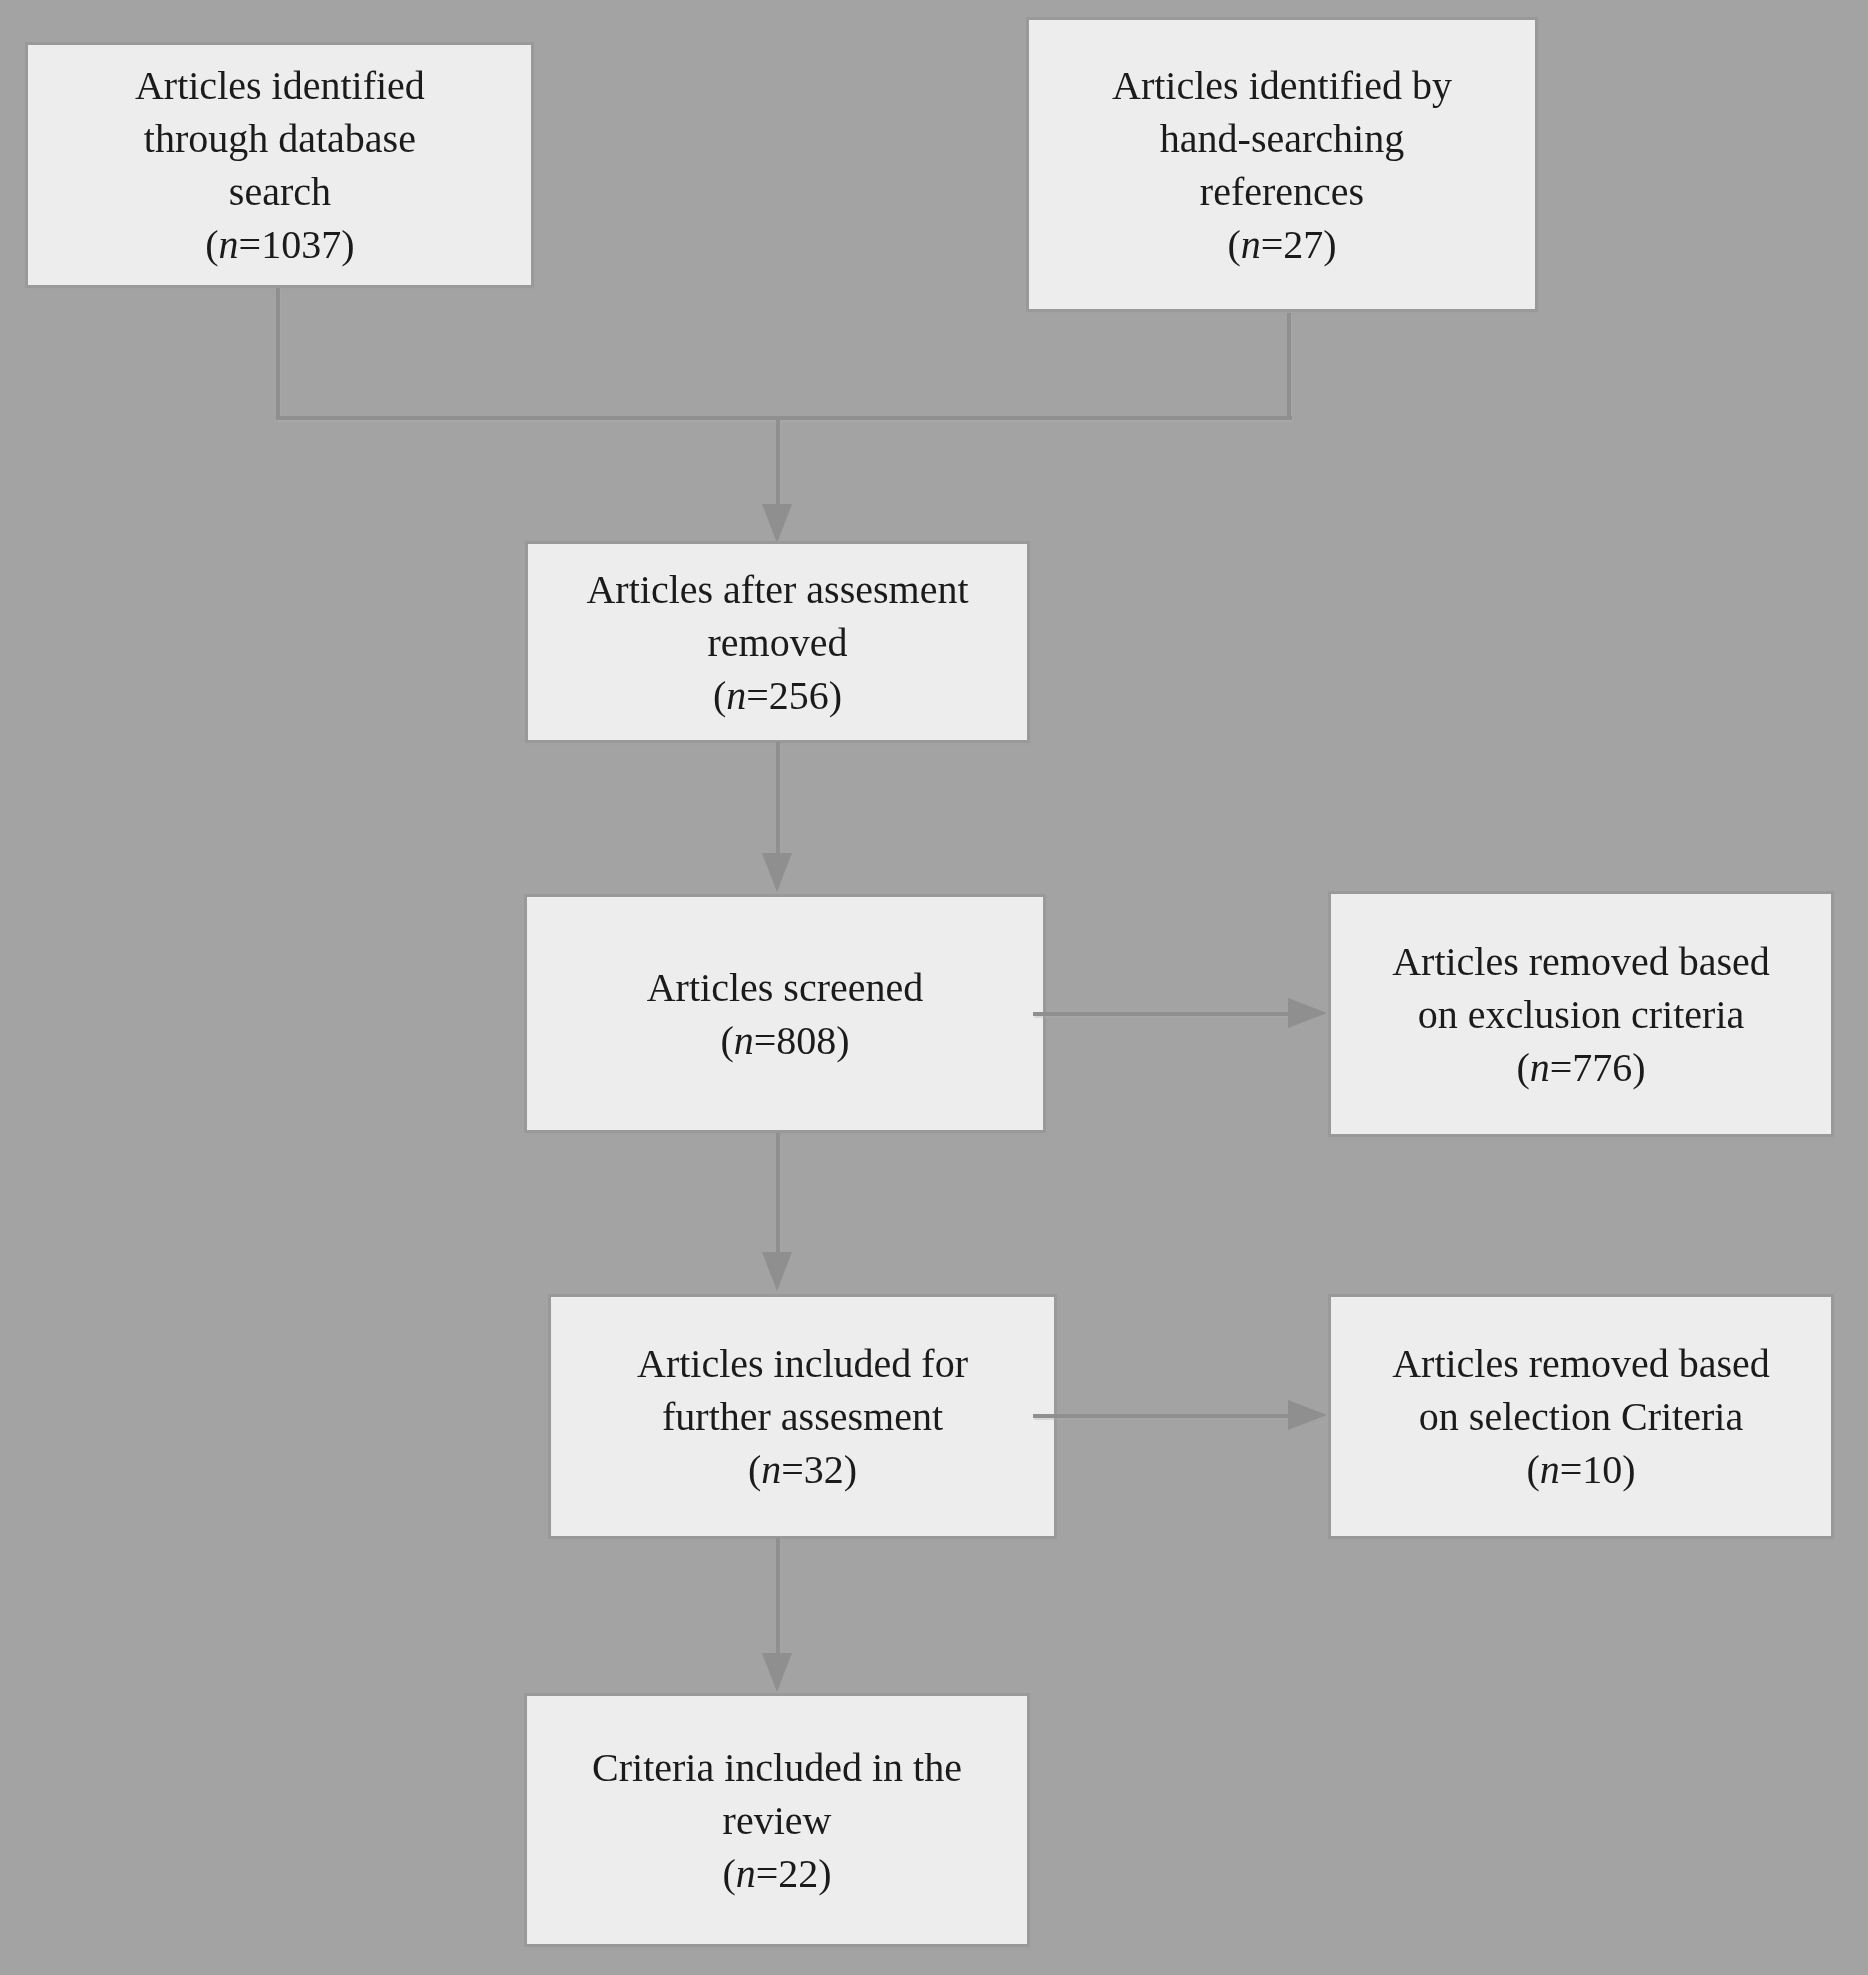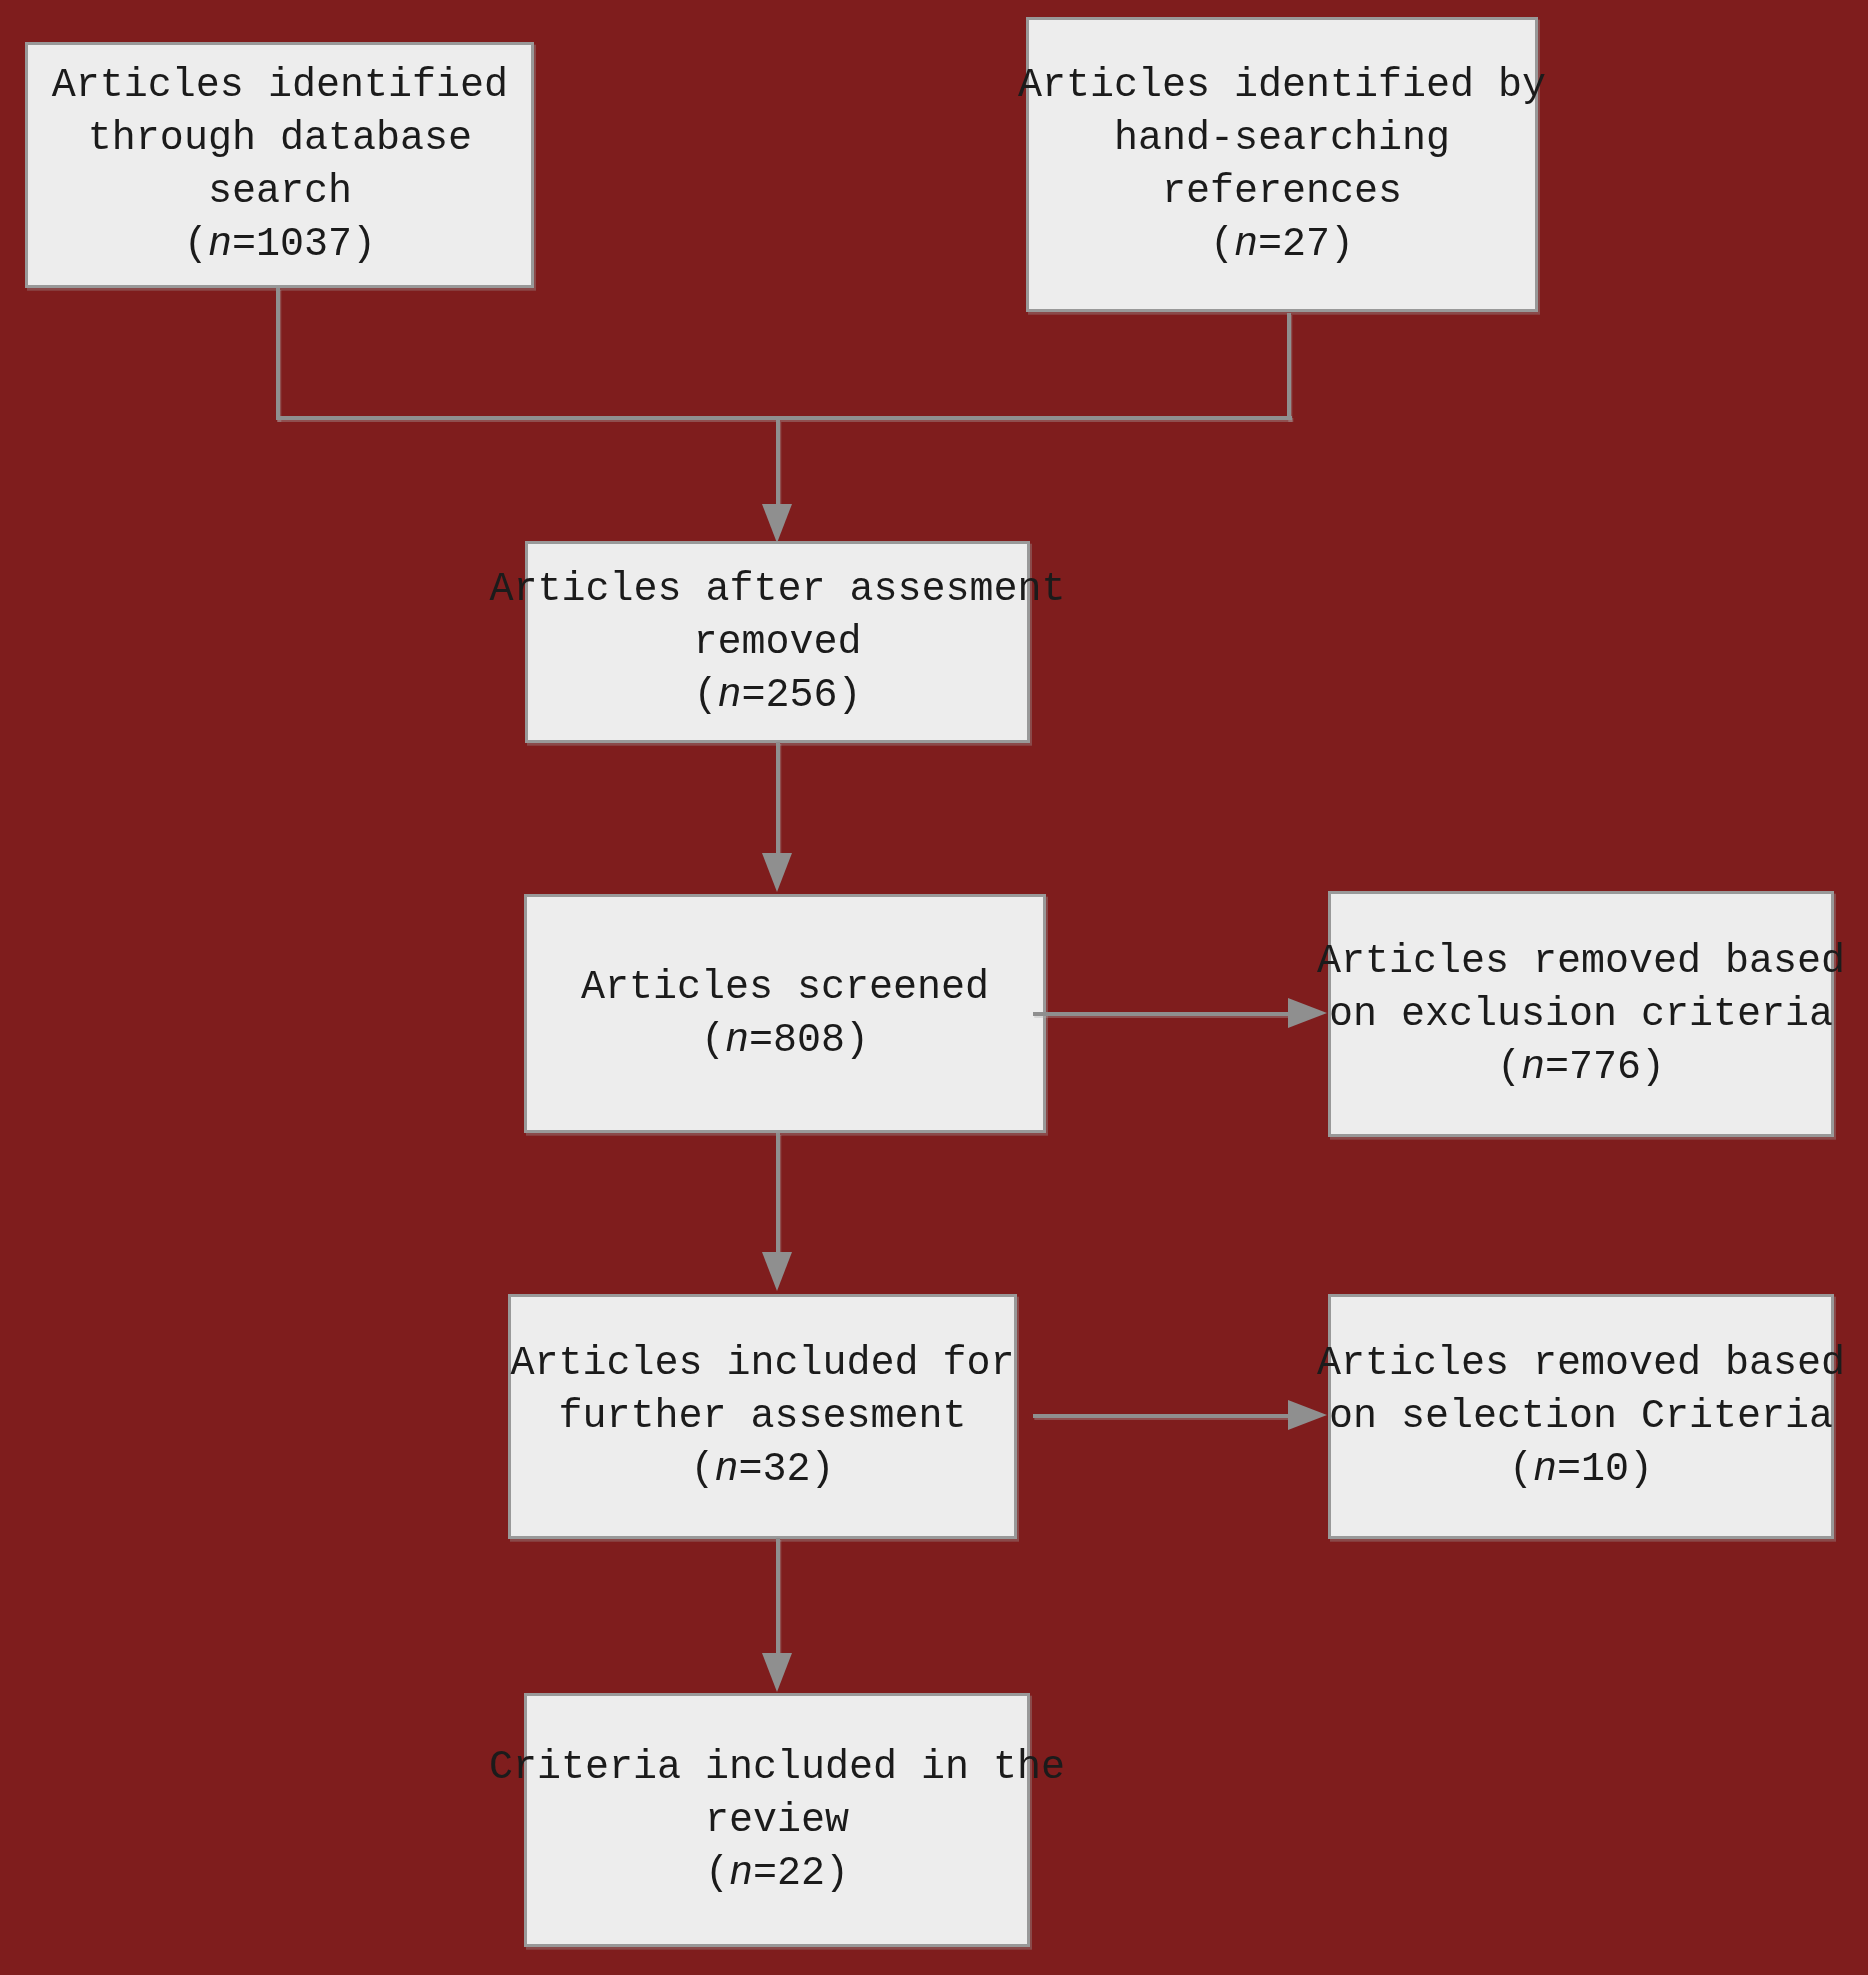--- a/index.html
+++ b/index.html
@@ -7,8 +7,8 @@
     position:relative;
     width:1868px;
     height:1975px;
-    background:#7f1d1d;
-    font-family:Liberation Mono, monospace;
+    background:#a3a3a3;
+    font-family:Liberation Serif, serif;
     overflow:hidden;
   }
   .box{

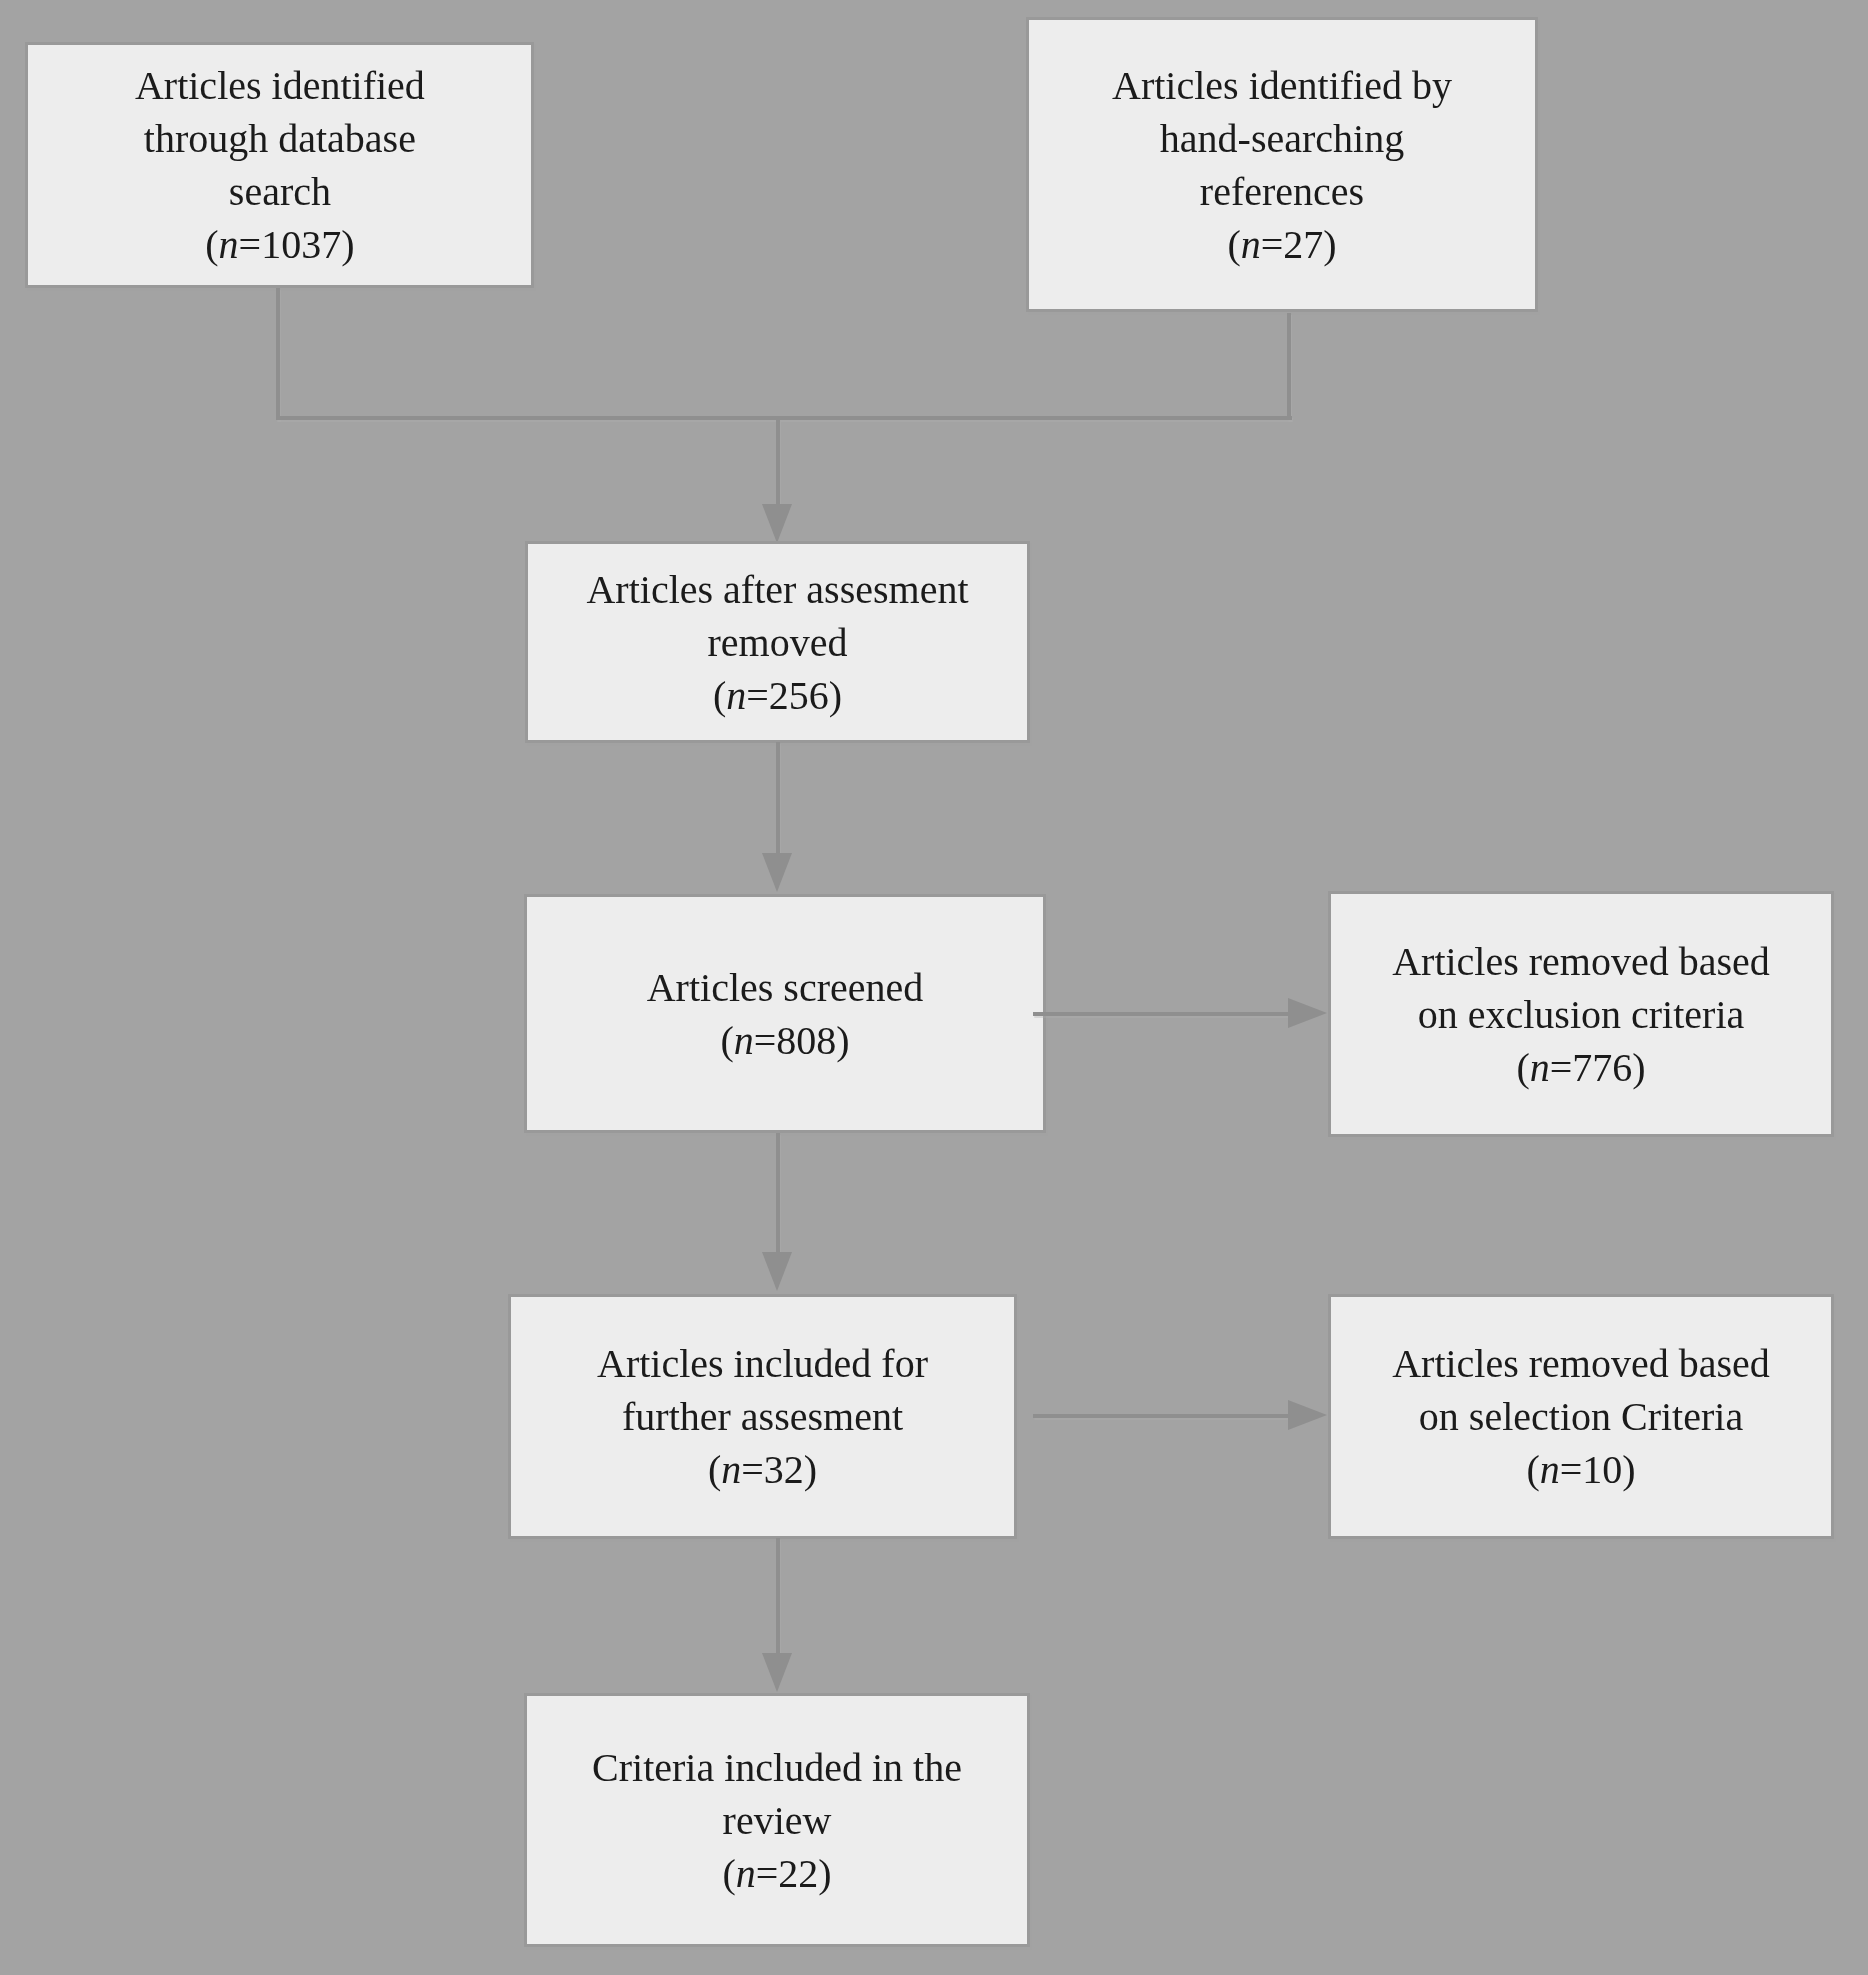--- a/index.html
+++ b/index.html
@@ -98,7 +98,7 @@
   <div class="conn" style="left:776px;top:1133px;width:4px;height:120px;"></div>
   <div class="head-down" style="left:762px;top:1252px;"></div>
 
-  <div class="box" style="left:508px;top:1294px;width:509px;height:245px;">
+  <div class="box" style="left:548px;top:1294px;width:509px;height:245px;">
     <span class="line">Articles included for</span>
     <span class="line">further assesment</span>
     <span class="line"><span>(</span><i>n</i><span>=32)</span></span>

